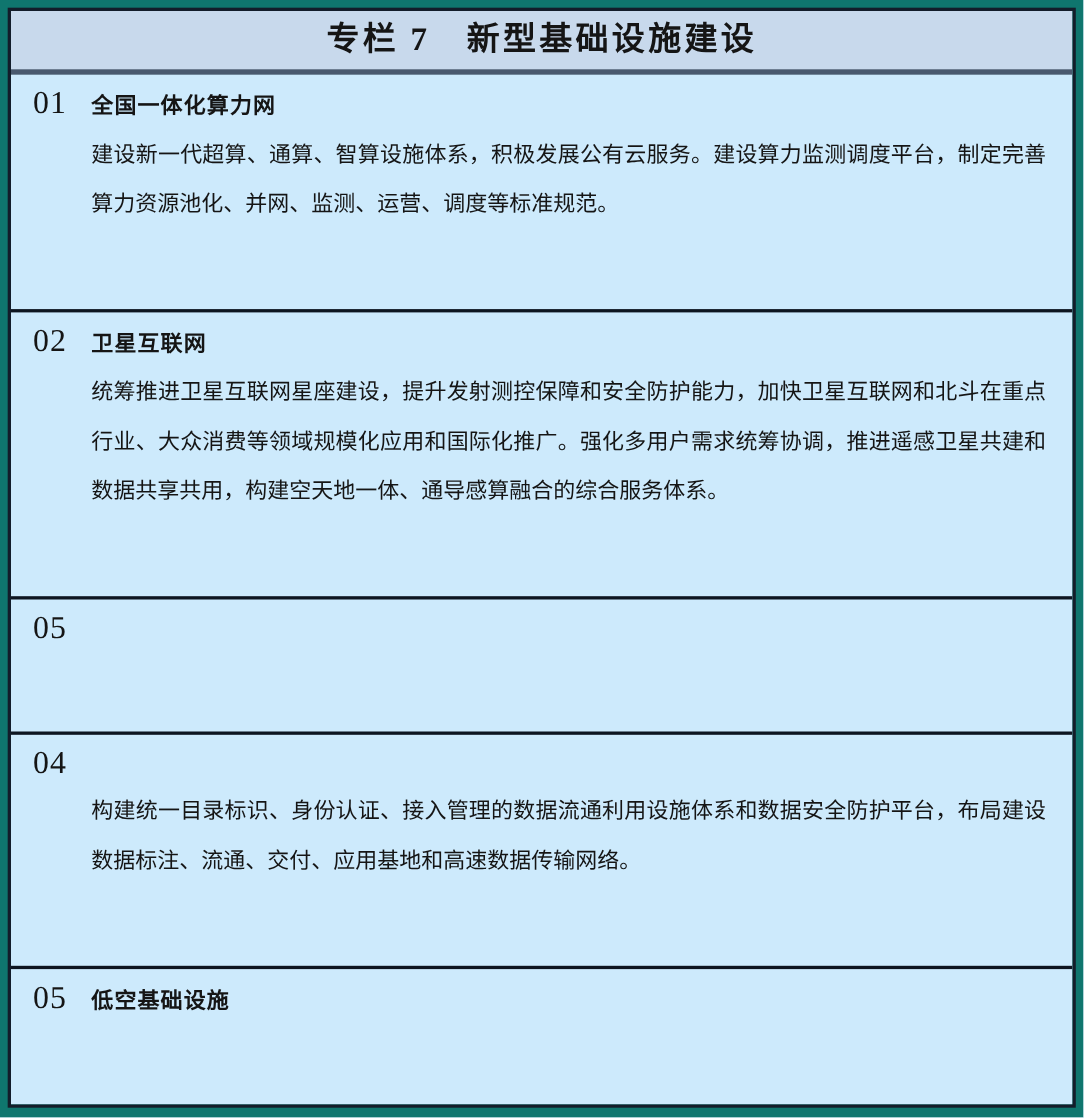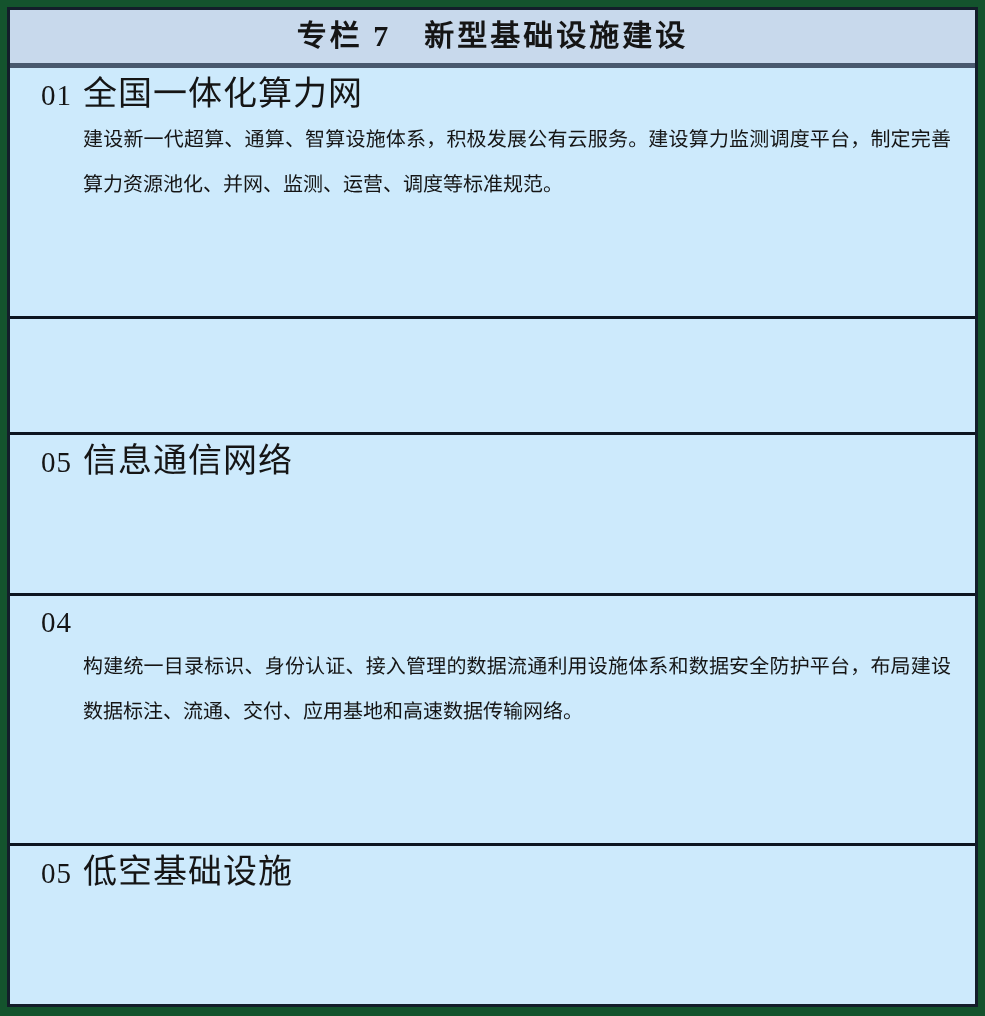--- a/index.html
+++ b/index.html
@@ -14,7 +14,7 @@
     height: 1016px;
     box-sizing: border-box;
     padding: 7px 7px;
-    background: #14532d;
+    background: #0f766e;
   }
   .panel {
     box-sizing: border-box;

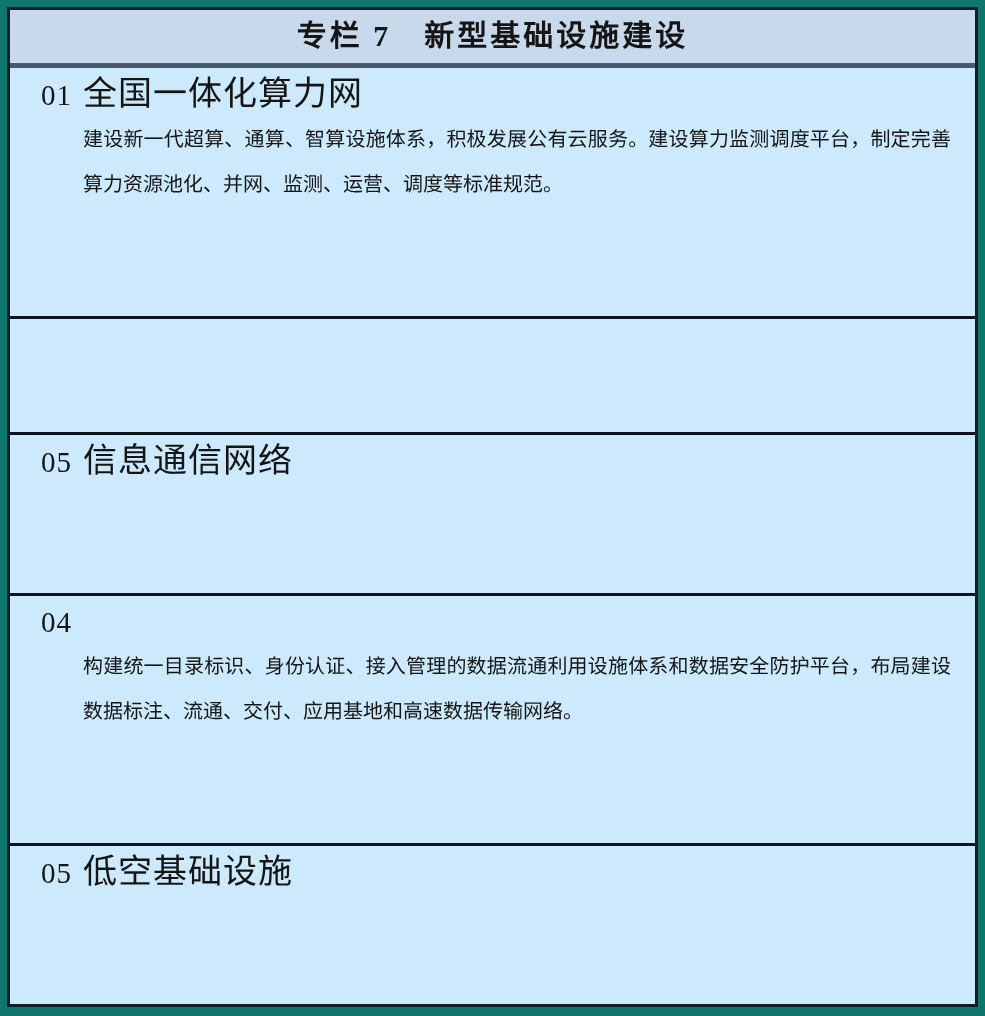--- a/index.html
+++ b/index.html
@@ -62,7 +62,6 @@
     flex: 0 0 auto;
     font-size: 29px;
     letter-spacing: 1px;
-    text-align: center;
   }
   .sec-title {
     font-size: 34px;

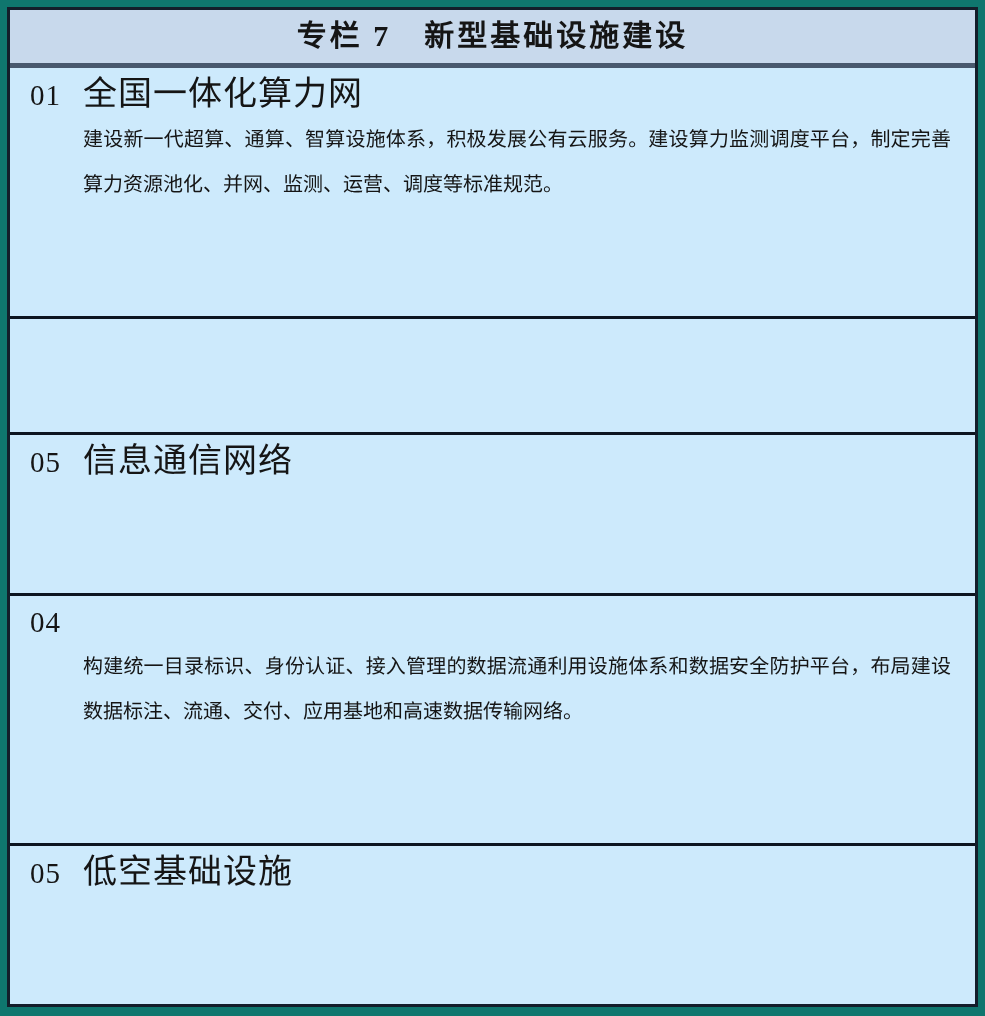--- a/index.html
+++ b/index.html
@@ -64,8 +64,8 @@
     letter-spacing: 1px;
   }
   .sec-title {
-    font-size: 34px;
-    font-weight: normal;
+    font-size: 20px;
+    font-weight: bold;
     letter-spacing: 1px;
     text-align: center;
   }

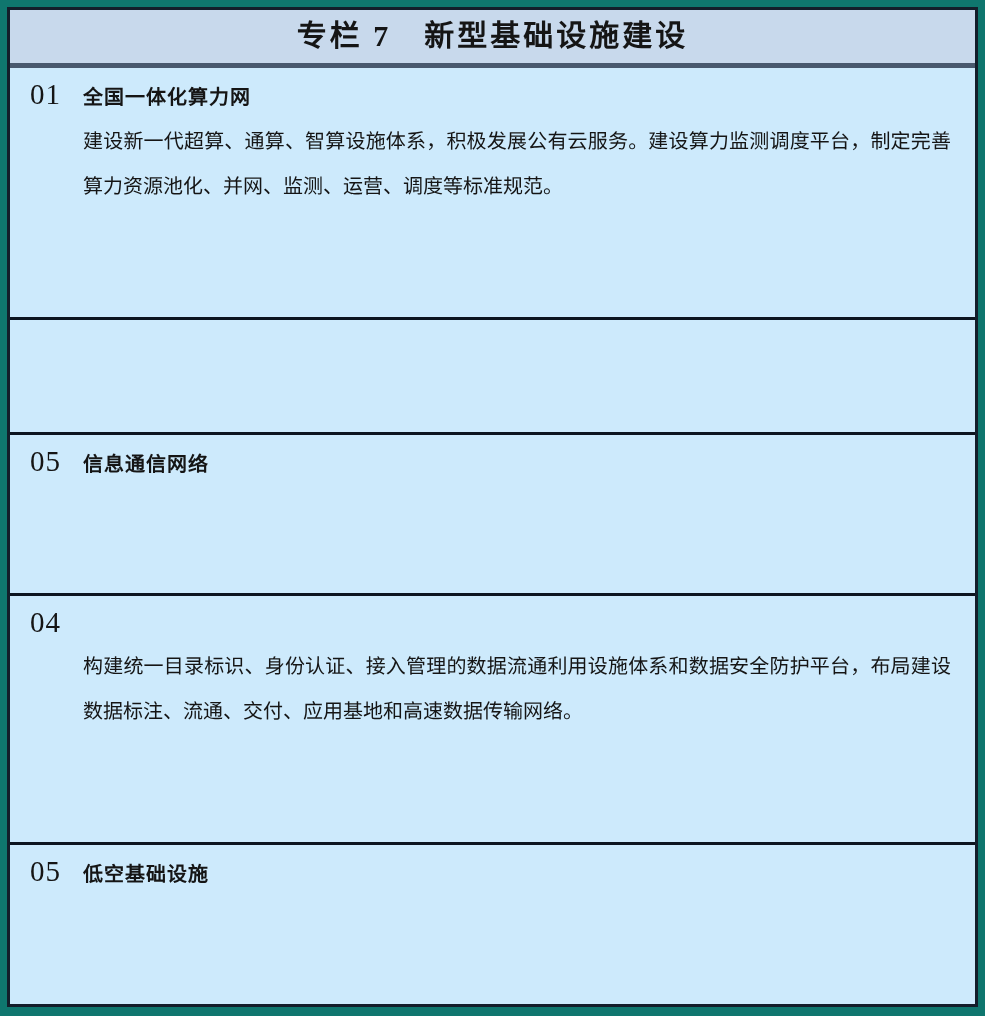--- a/index.html
+++ b/index.html
@@ -98,6 +98,10 @@
       </div>
 
       <div class="section">
+        <div class="sec-head">
+          <span class="sec-num">02</span>
+          <span class="sec-title">卫星互联网</span>
+        </div>
       </div>
 
       <div class="section">

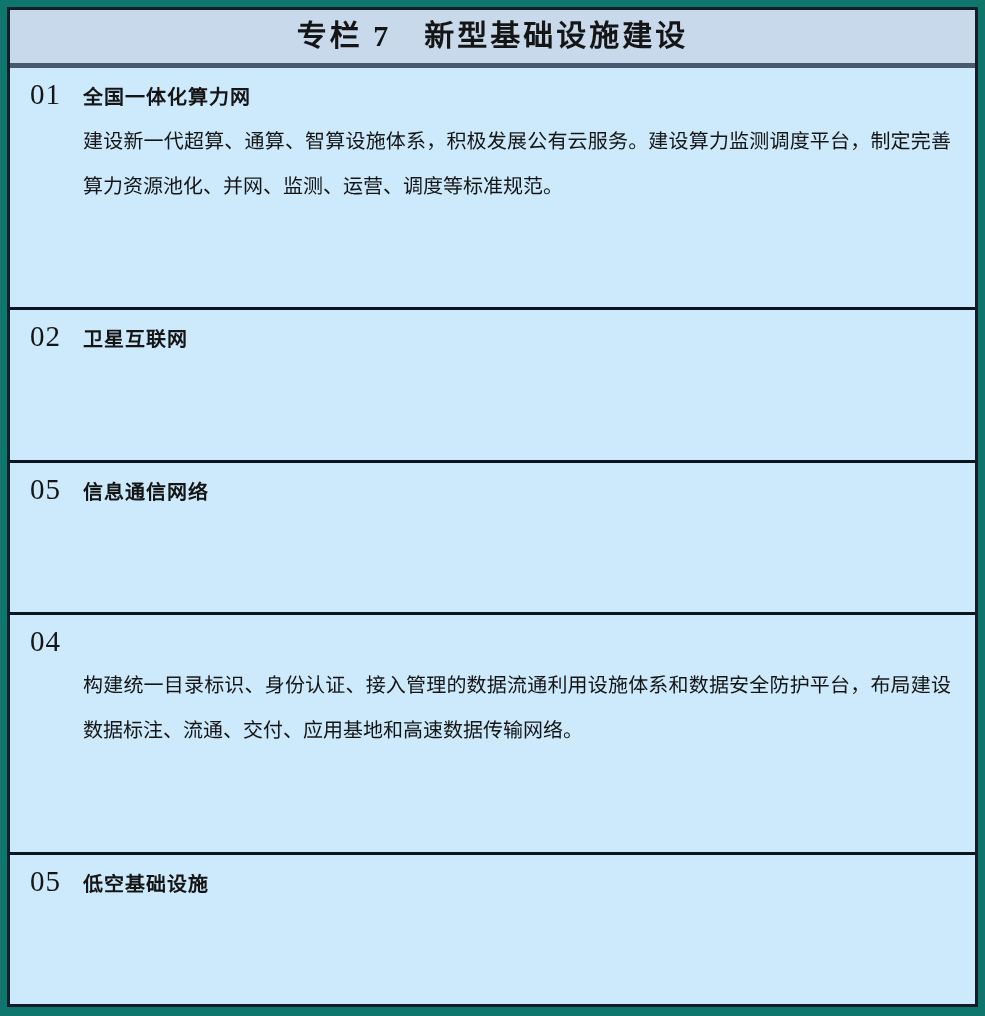--- a/index.html
+++ b/index.html
@@ -102,6 +102,7 @@
           <span class="sec-num">02</span>
           <span class="sec-title">卫星互联网</span>
         </div>
+        <p class="sec-text">统筹推进卫星互联网星座建设，提升发射测控保障和安全防护能力，加快卫星互联网和北斗在重点行业、大众消费等领域规模化应用和国际化推广。强化多用户需求统筹协调，推进遥感卫星共建和数据共享共用，构建空天地一体、通导感算融合的综合服务体系。</p>
       </div>
 
       <div class="section">

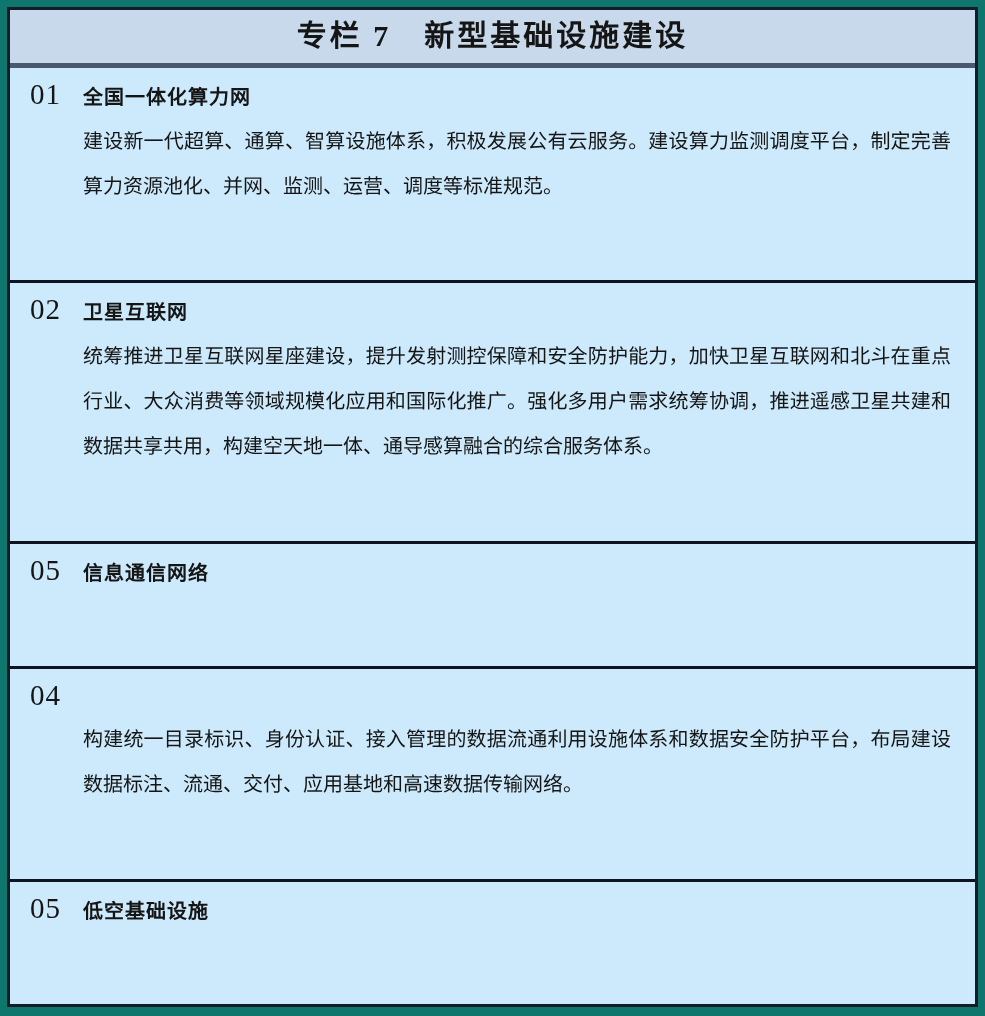--- a/index.html
+++ b/index.html
@@ -108,7 +108,6 @@
       <div class="section">
         <div class="sec-head">
           <span class="sec-num">05</span>
-          <span class="sec-title">信息通信网络</span>
         </div>
       </div>
 

